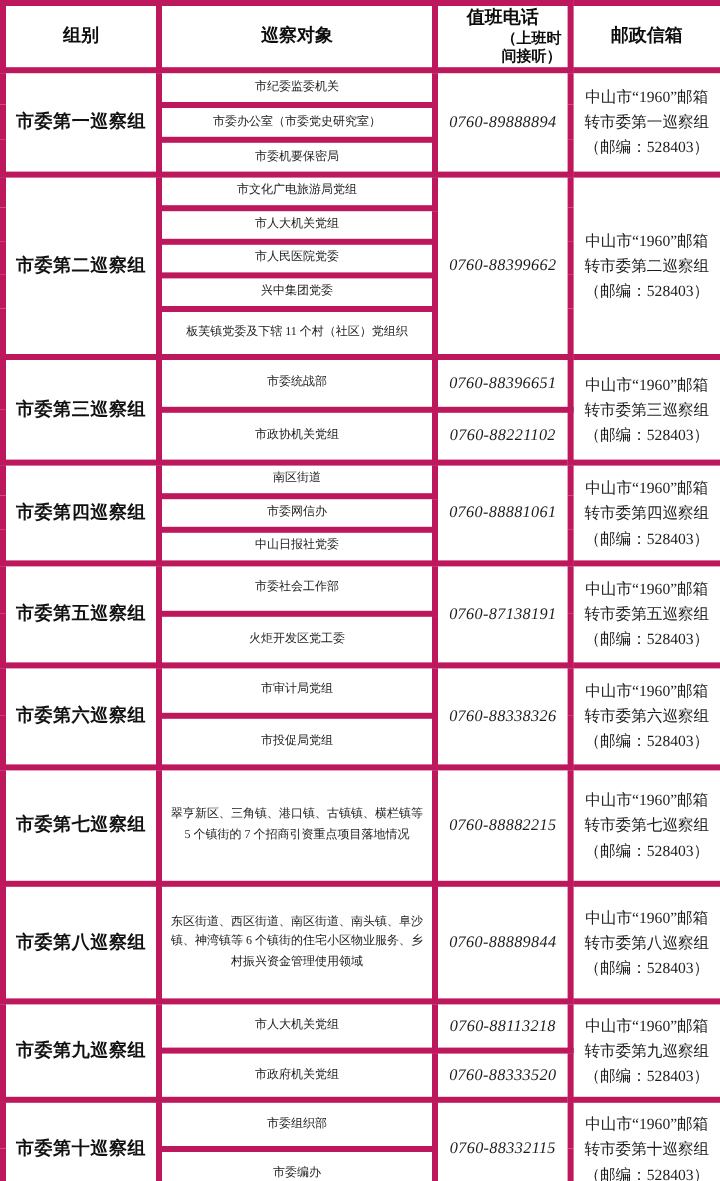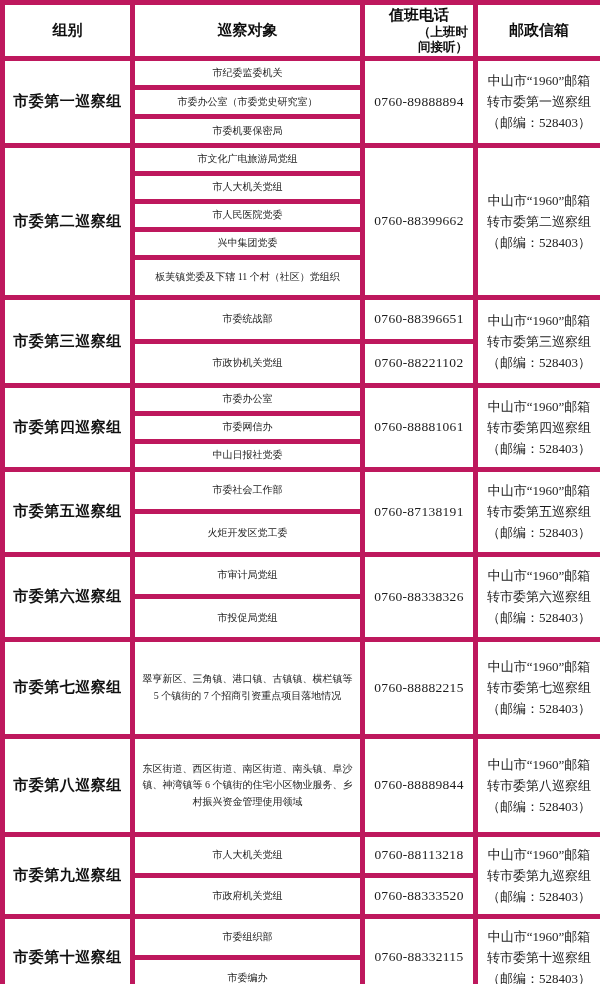--- a/index.html
+++ b/index.html
@@ -51,6 +51,7 @@
     font-size: 13.5px;
     letter-spacing: 0.3px;
     white-space: nowrap;
+    font-style: italic;
   }
   .mailbox {
     font-size: 13px;

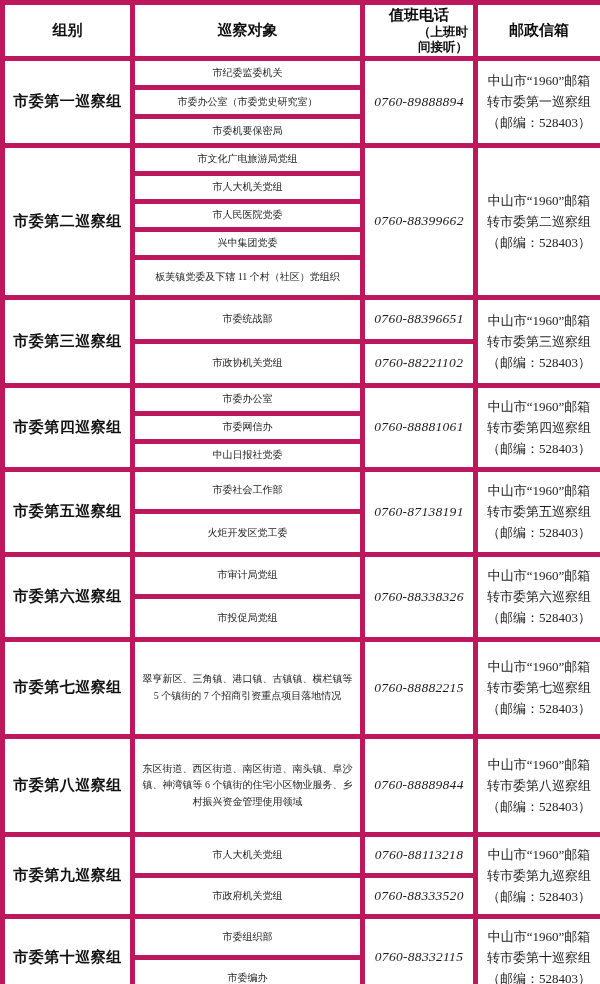--- a/index.html
+++ b/index.html
@@ -128,7 +128,7 @@
 
     <tr style="height:28px">
       <td class="group" rowspan="3">市委第四巡察组</td>
-      <td class="target">市委办公室</td>
+      <td class="target">南区街道</td>
       <td class="phone" rowspan="3">0760-88881061</td>
       <td class="mailbox" rowspan="3">中山市“1960”邮箱转市委第四巡察组（邮编：528403）</td>
     </tr>

